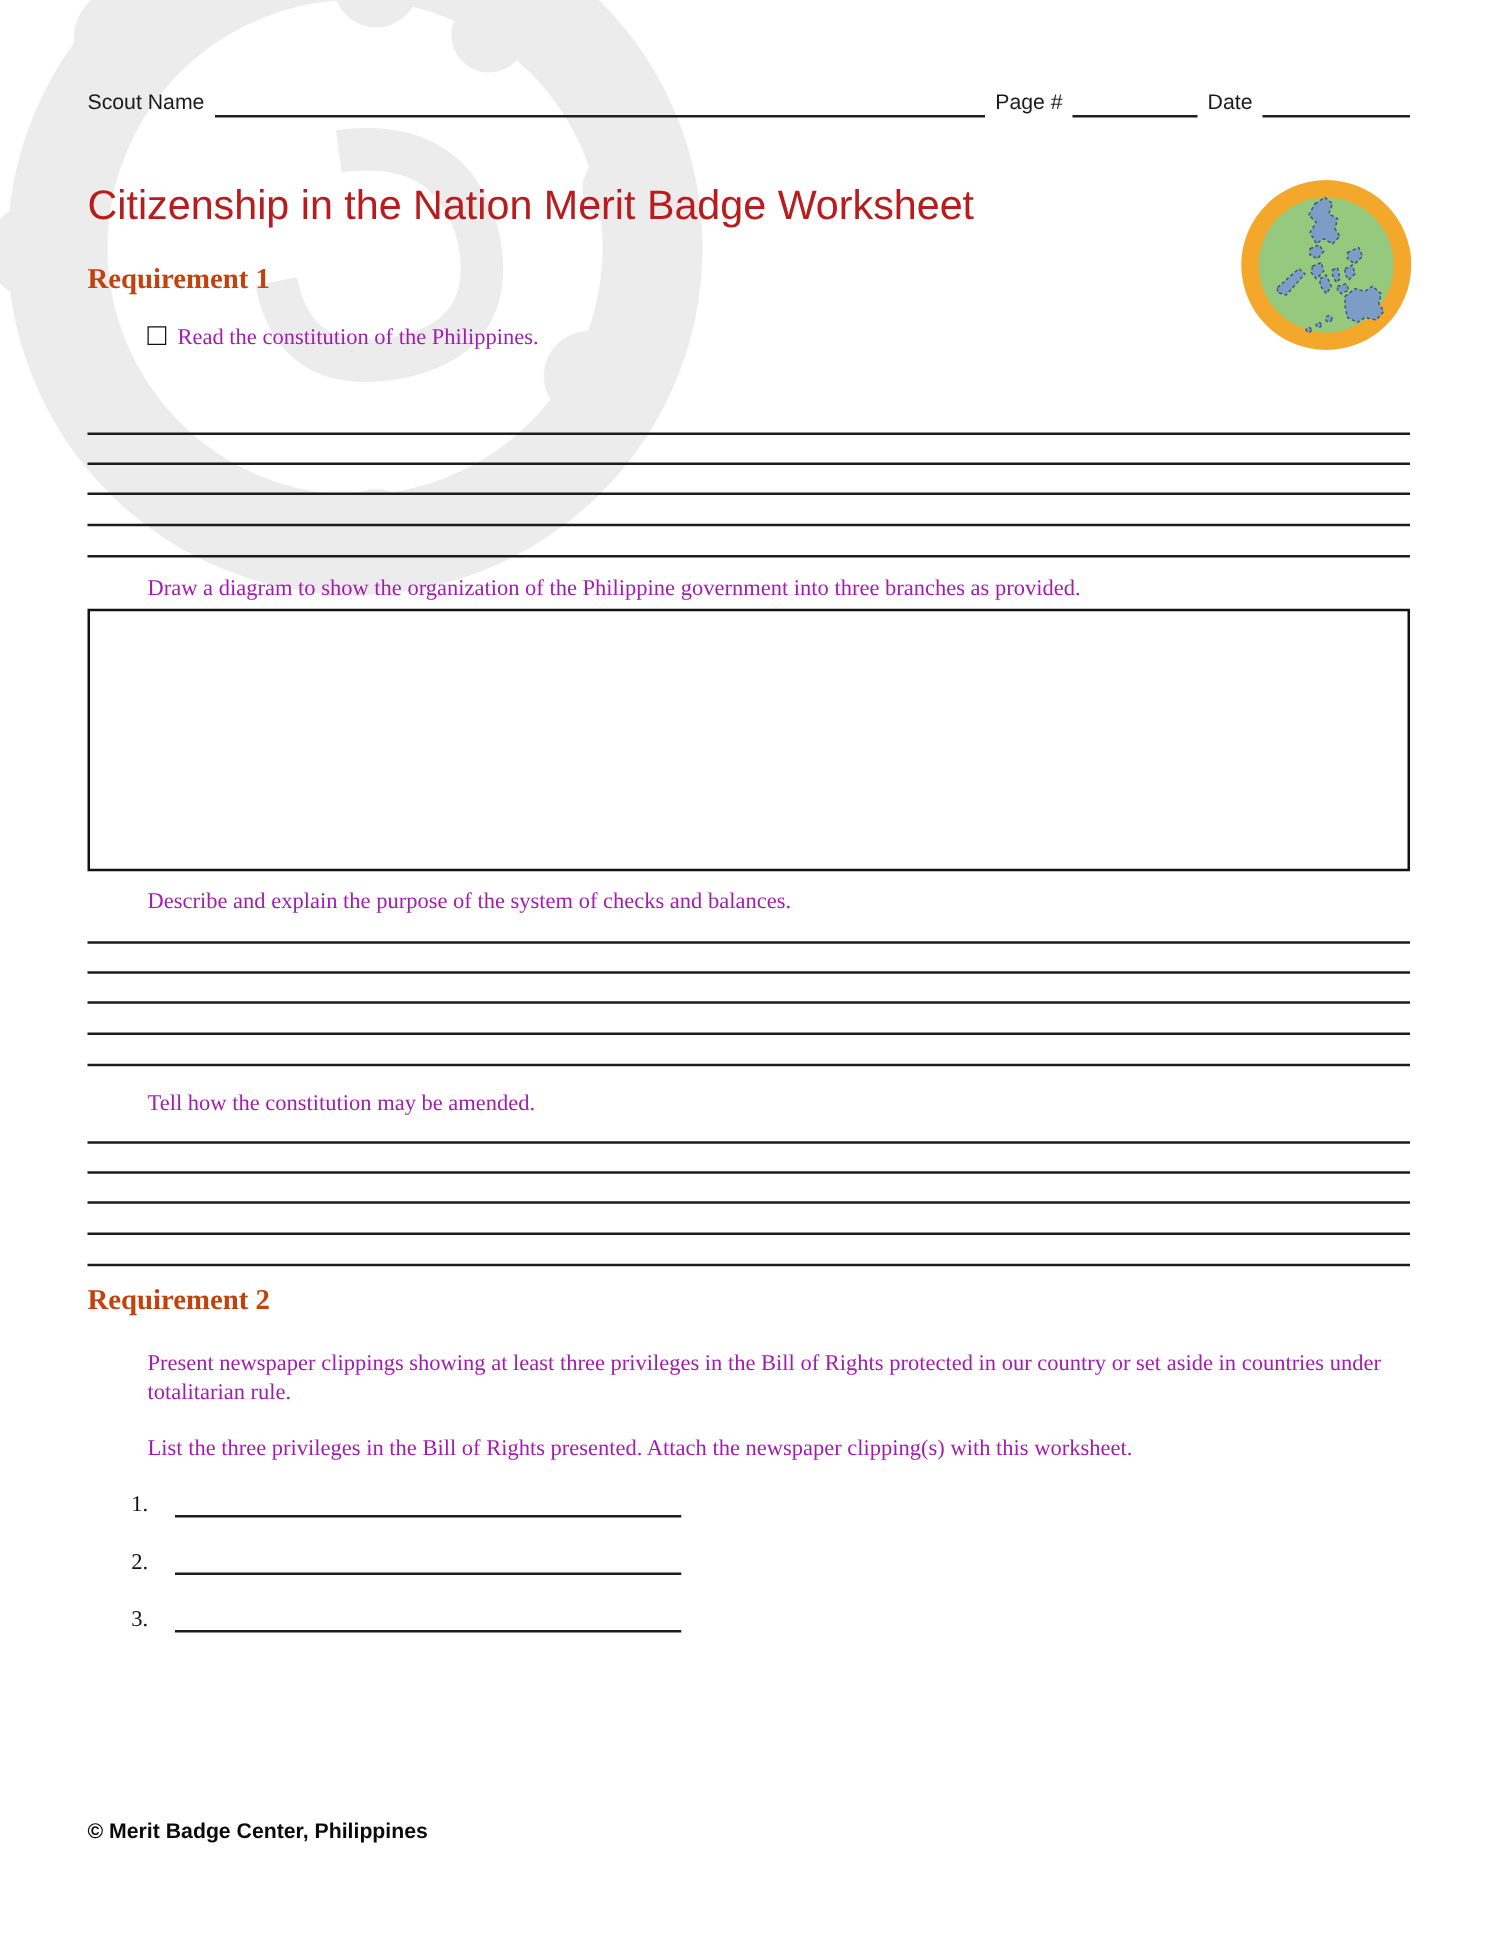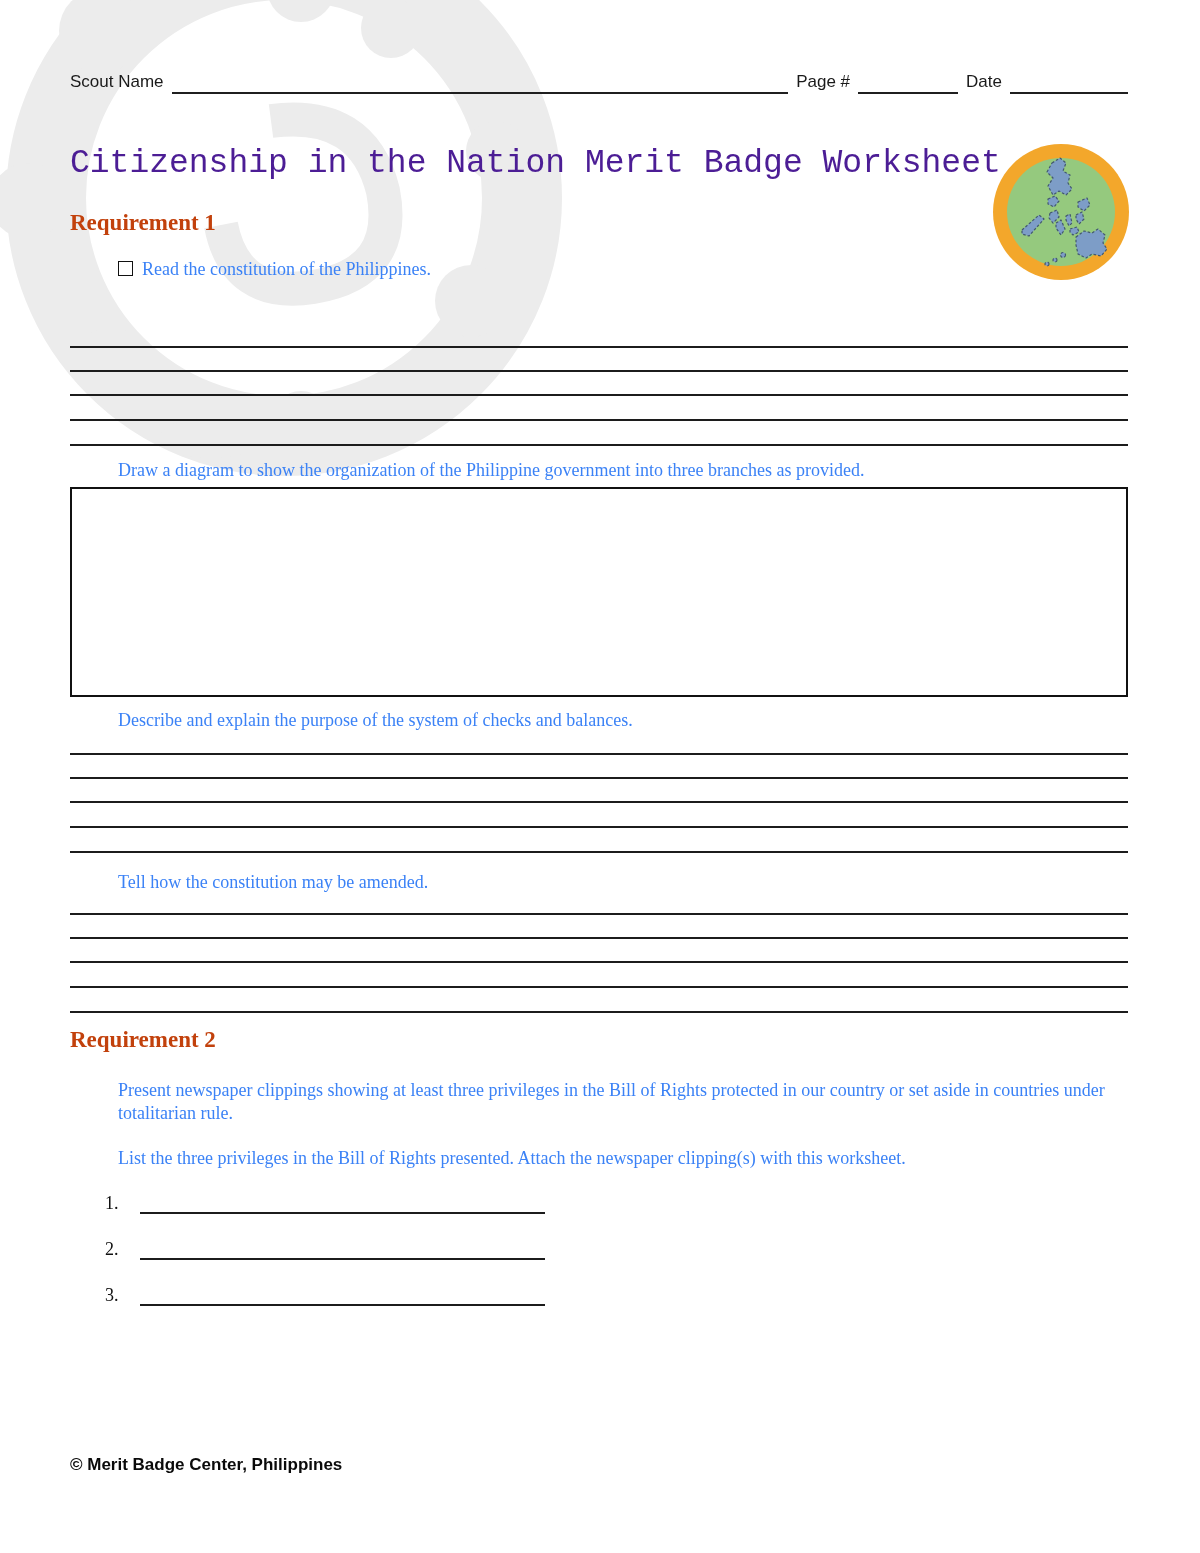--- a/index.html
+++ b/index.html
@@ -27,8 +27,8 @@
 
   .page-title{
     position:absolute;left:70px;top:145px;
-    font-family:Liberation Mono, monospace;
-    font-size:33px;font-weight:400;color:#4c1d95;letter-spacing:0px;white-space:nowrap;
+    font-family:Liberation Sans, sans-serif;
+    font-size:33px;font-weight:400;color:#b91c1c;letter-spacing:0px;white-space:nowrap;
   }
   .req-heading{
     position:absolute;left:70px;

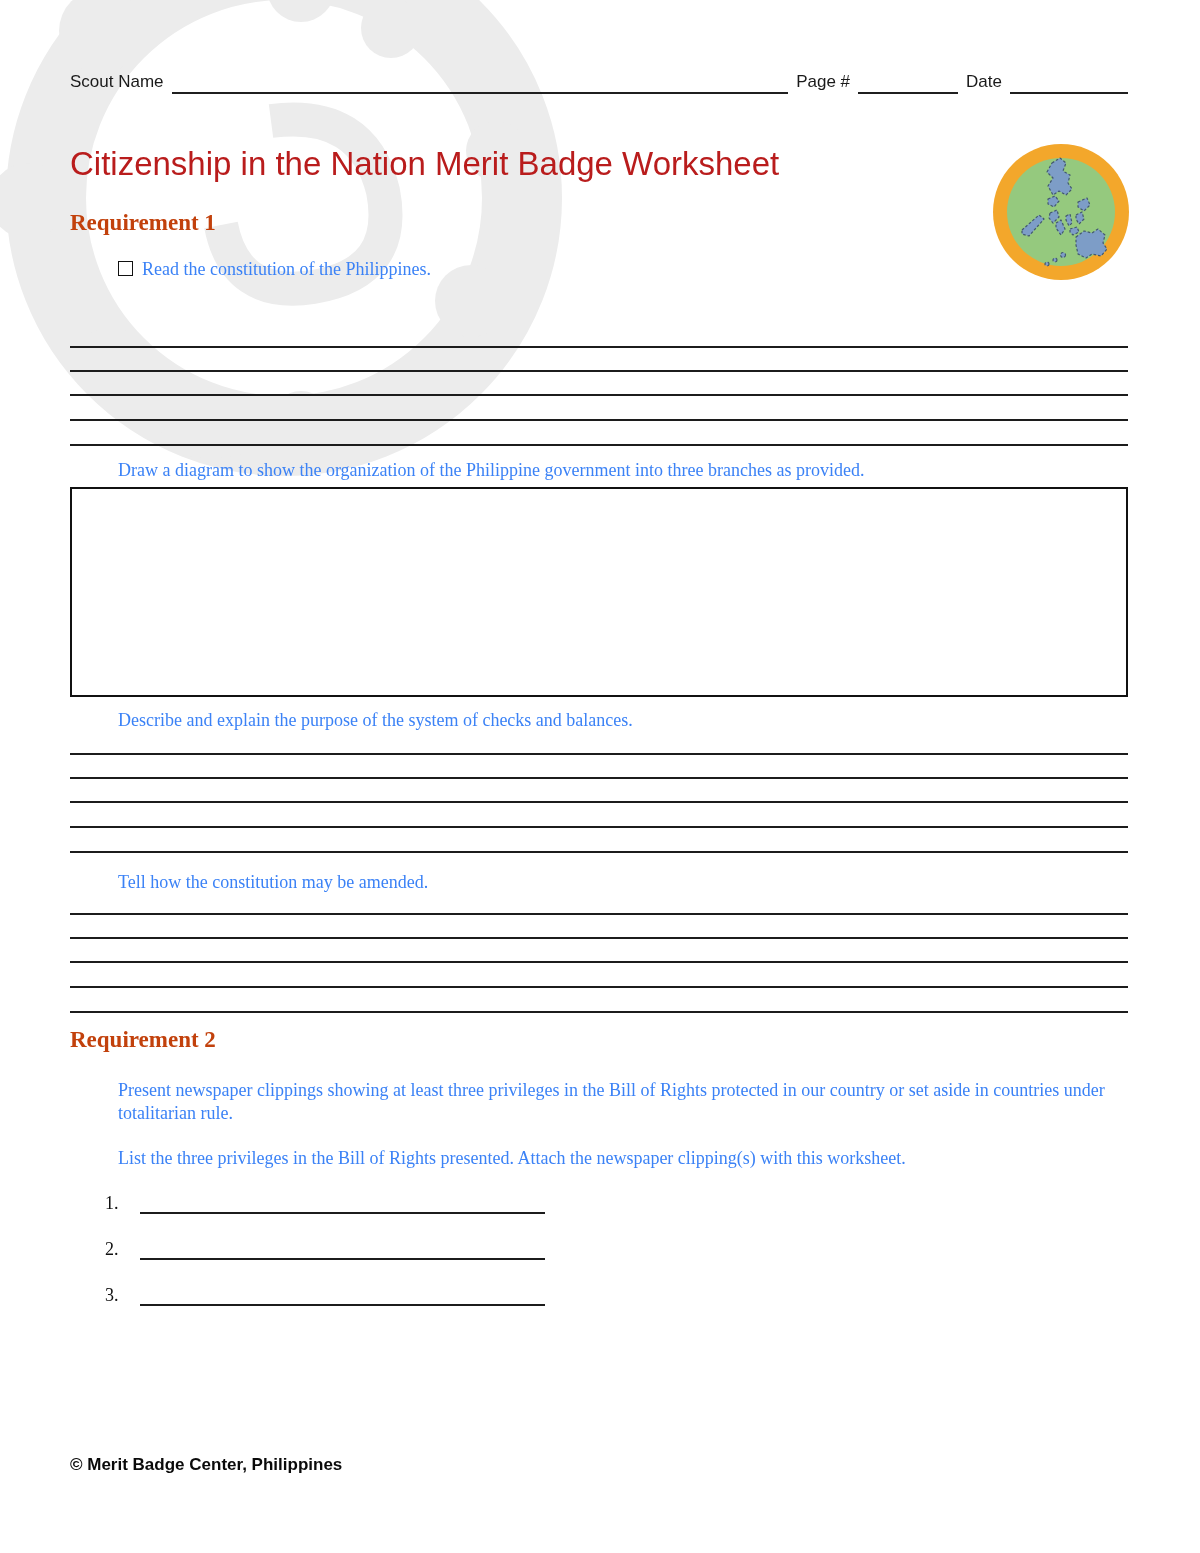--- a/index.html
+++ b/index.html
@@ -37,7 +37,7 @@
   }
   .body-text{
     position:absolute;left:70px;right:72px;
-    font-size:18px;line-height:23px;color:#3b82f6;padding-left:48px;
+    font-size:18px;line-height:23px;color:#a21caf;padding-left:48px;
   }
   .checkbox{
     display:inline-block;width:13px;height:13px;

